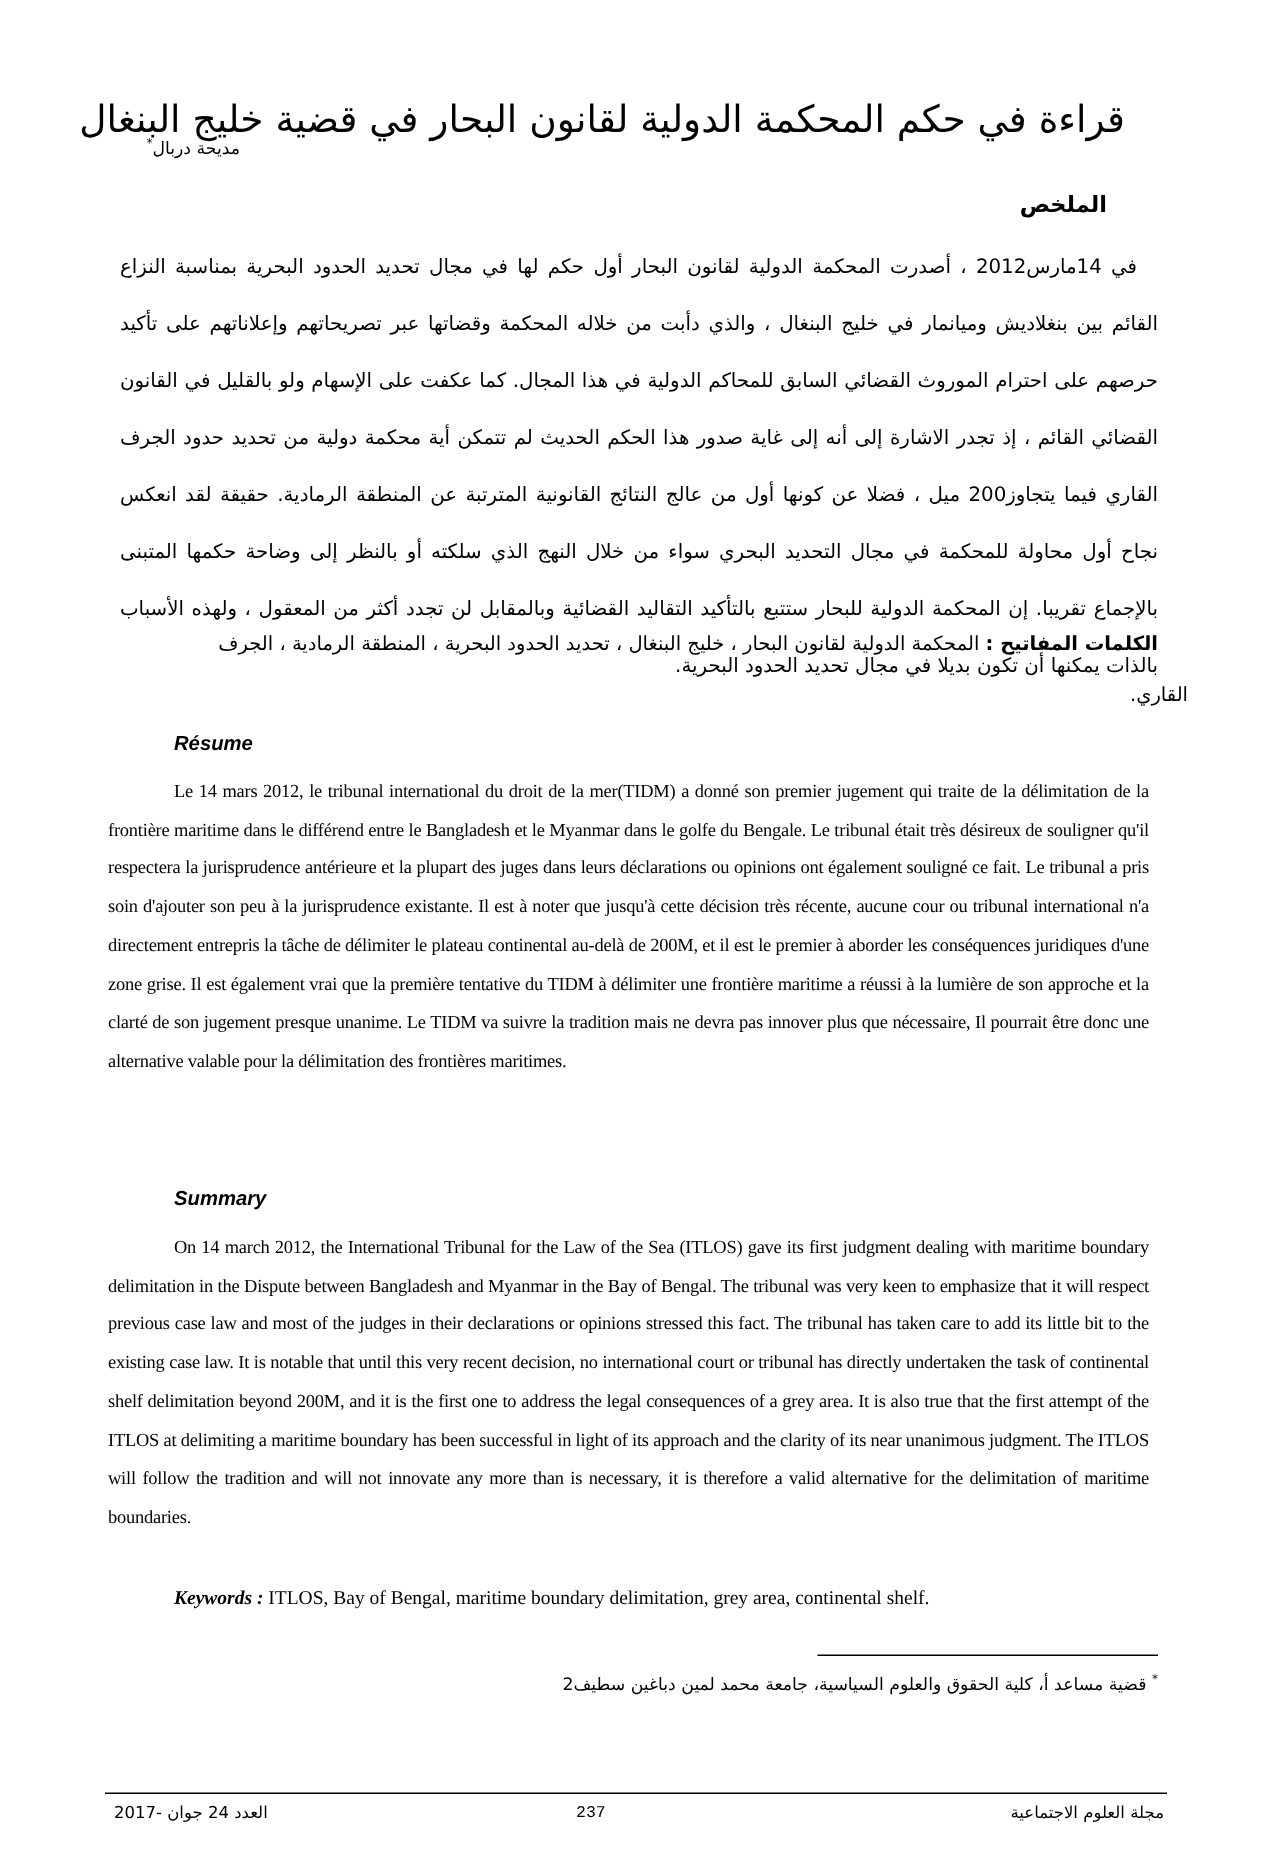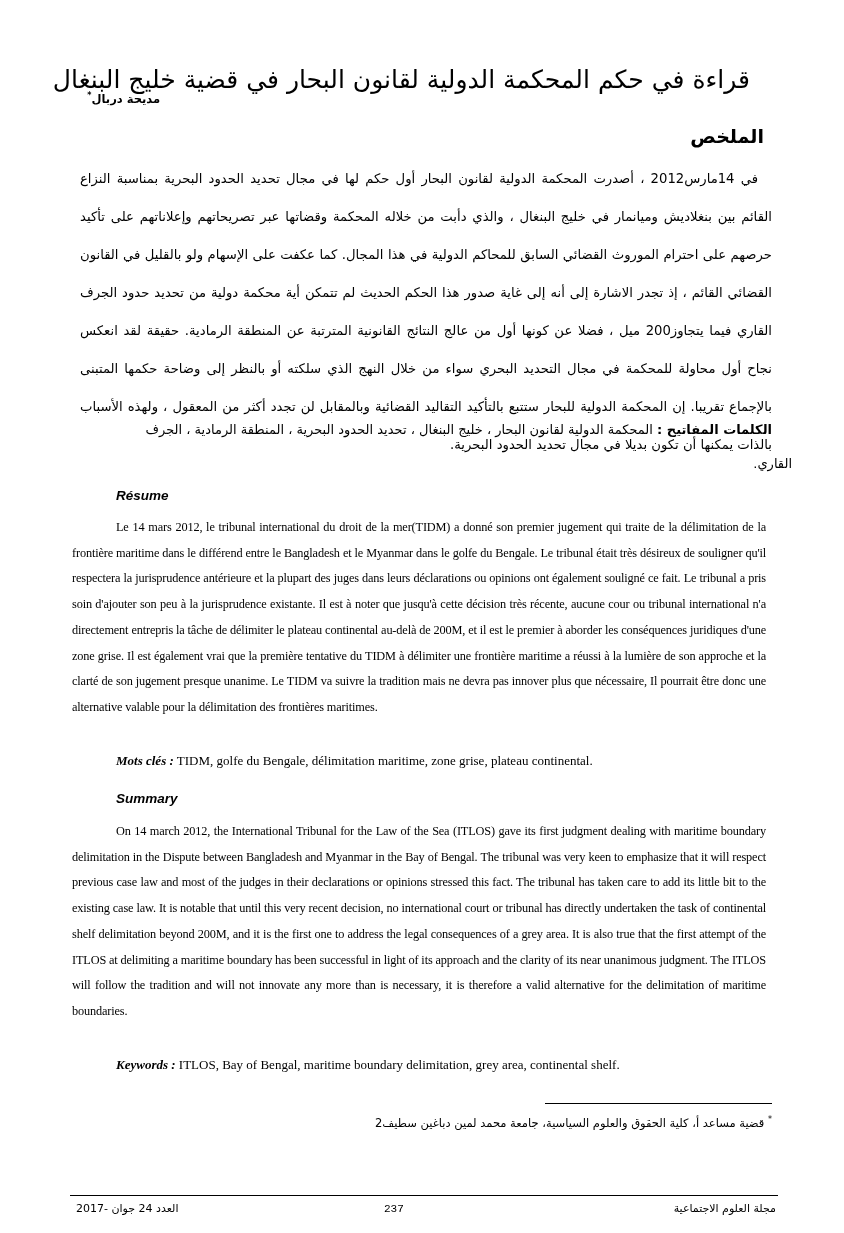--- a/index.html
+++ b/index.html
@@ -43,7 +43,7 @@
       text-align: right;
       font-family: "DejaVu Sans", sans-serif;
       font-size: 11.5px;
-      font-weight: bold;
+      font-weight: normal;
       line-height: 20px;
     }
     .author sup { font-size: 8px; }

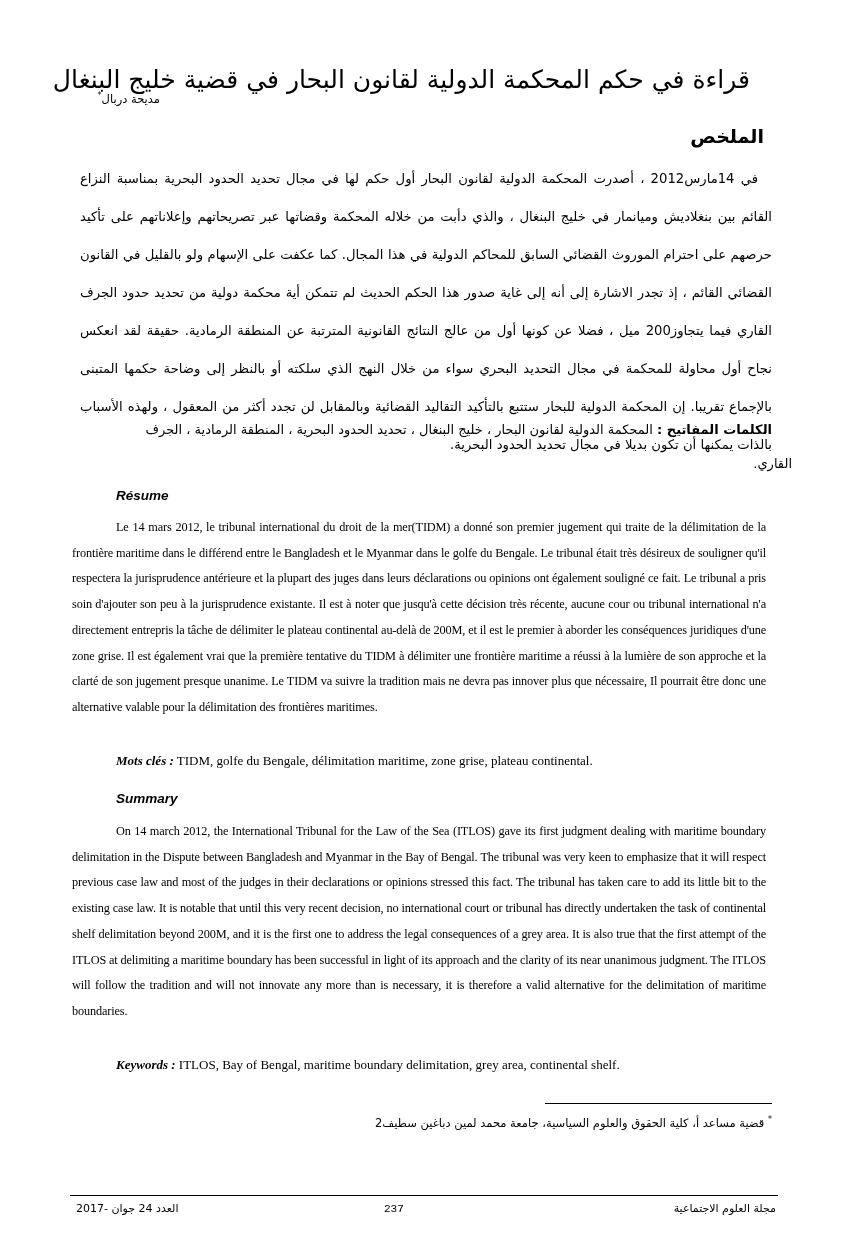--- a/index.html
+++ b/index.html
@@ -51,11 +51,11 @@
     .ar-heading {
       position: absolute;
       top: 126px;
-      right: 80px;
+      right: 106px;
       direction: rtl;
       font-family: "DejaVu Sans", sans-serif;
       font-weight: bold;
-      font-size: 19px;
+      font-size: 15px;
       line-height: 20px;
       text-align: right;
     }

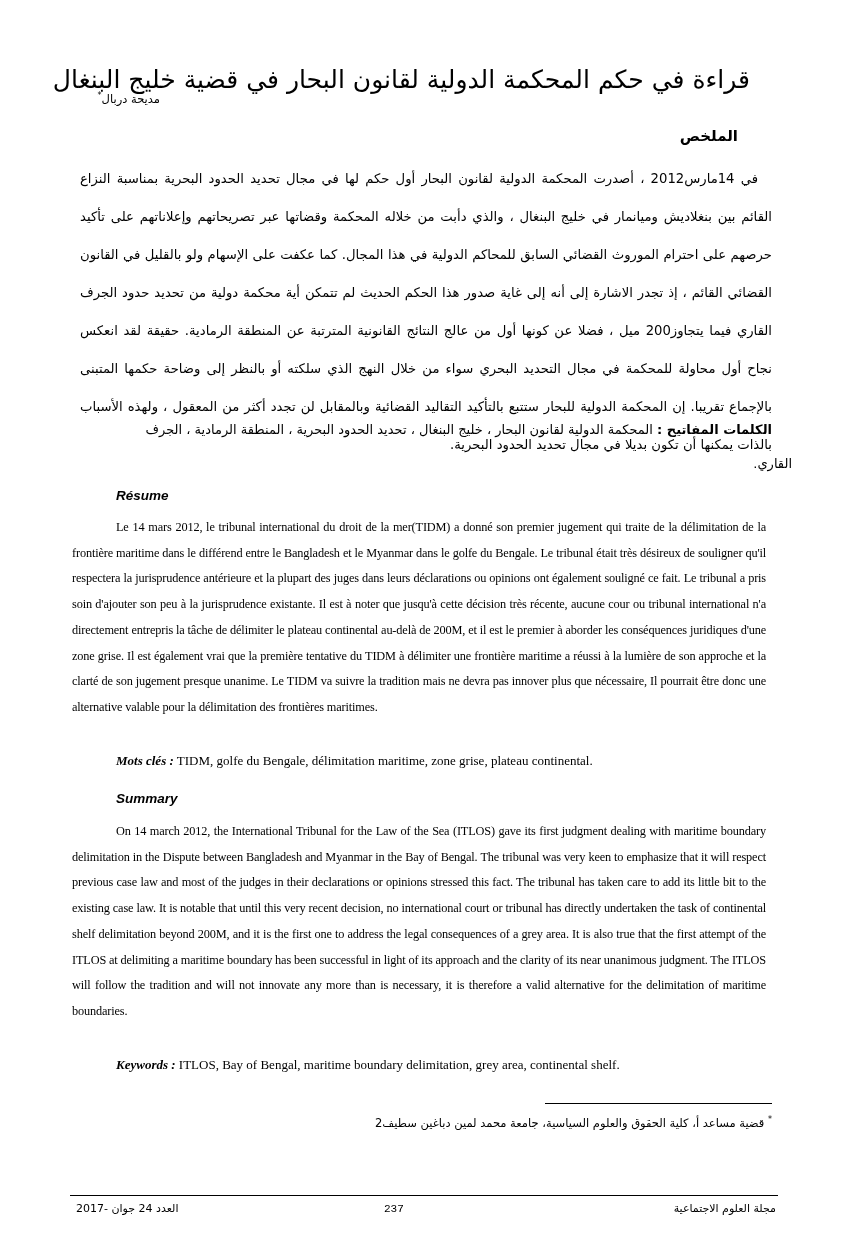--- a/index.html
+++ b/index.html
@@ -197,9 +197,6 @@
   <p class="lat-para" style="top:515px; margin:0;">
     <span class="first-indent"></span><span>Le 14 mars 2012, le tribunal international du droit de la mer(TIDM) a donné son premier jugement qui traite de la délimitation de la frontière maritime dans le différend entre le Bangladesh et le Myanmar dans le golfe du Bengale. Le tribunal était très désireux de souligner qu'il respectera la jurisprudence antérieure et la plupart des juges dans leurs déclarations ou opinions ont également souligné ce fait. Le tribunal a pris soin d'ajouter son peu à la jurisprudence existante. Il est à noter que jusqu'à cette décision très récente, aucune cour ou tribunal international n'a directement entrepris la tâche de délimiter le plateau continental au-delà de 200M, et il est le premier à aborder les conséquences juridiques d'une zone grise. Il est également vrai que la première tentative du TIDM à délimiter une frontière maritime a réussi à la lumière de son approche et la clarté de son jugement presque unanime. Le TIDM va suivre la tradition mais ne devra pas innover plus que nécessaire, Il pourrait être donc une alternative valable pour la délimitation des frontières maritimes.</span>
   </p>
-  <div class="lat-kw" style="top:751px;">
-    <span class="kw-label">Mots clés :</span><span> TIDM, golfe du Bengale, délimitation maritime, zone grise, plateau continental.</span>
-  </div>
 
   <div class="lat-heading" style="top:789px;">Summary</div>
   <p class="lat-para" style="top:819px; margin:0;">

